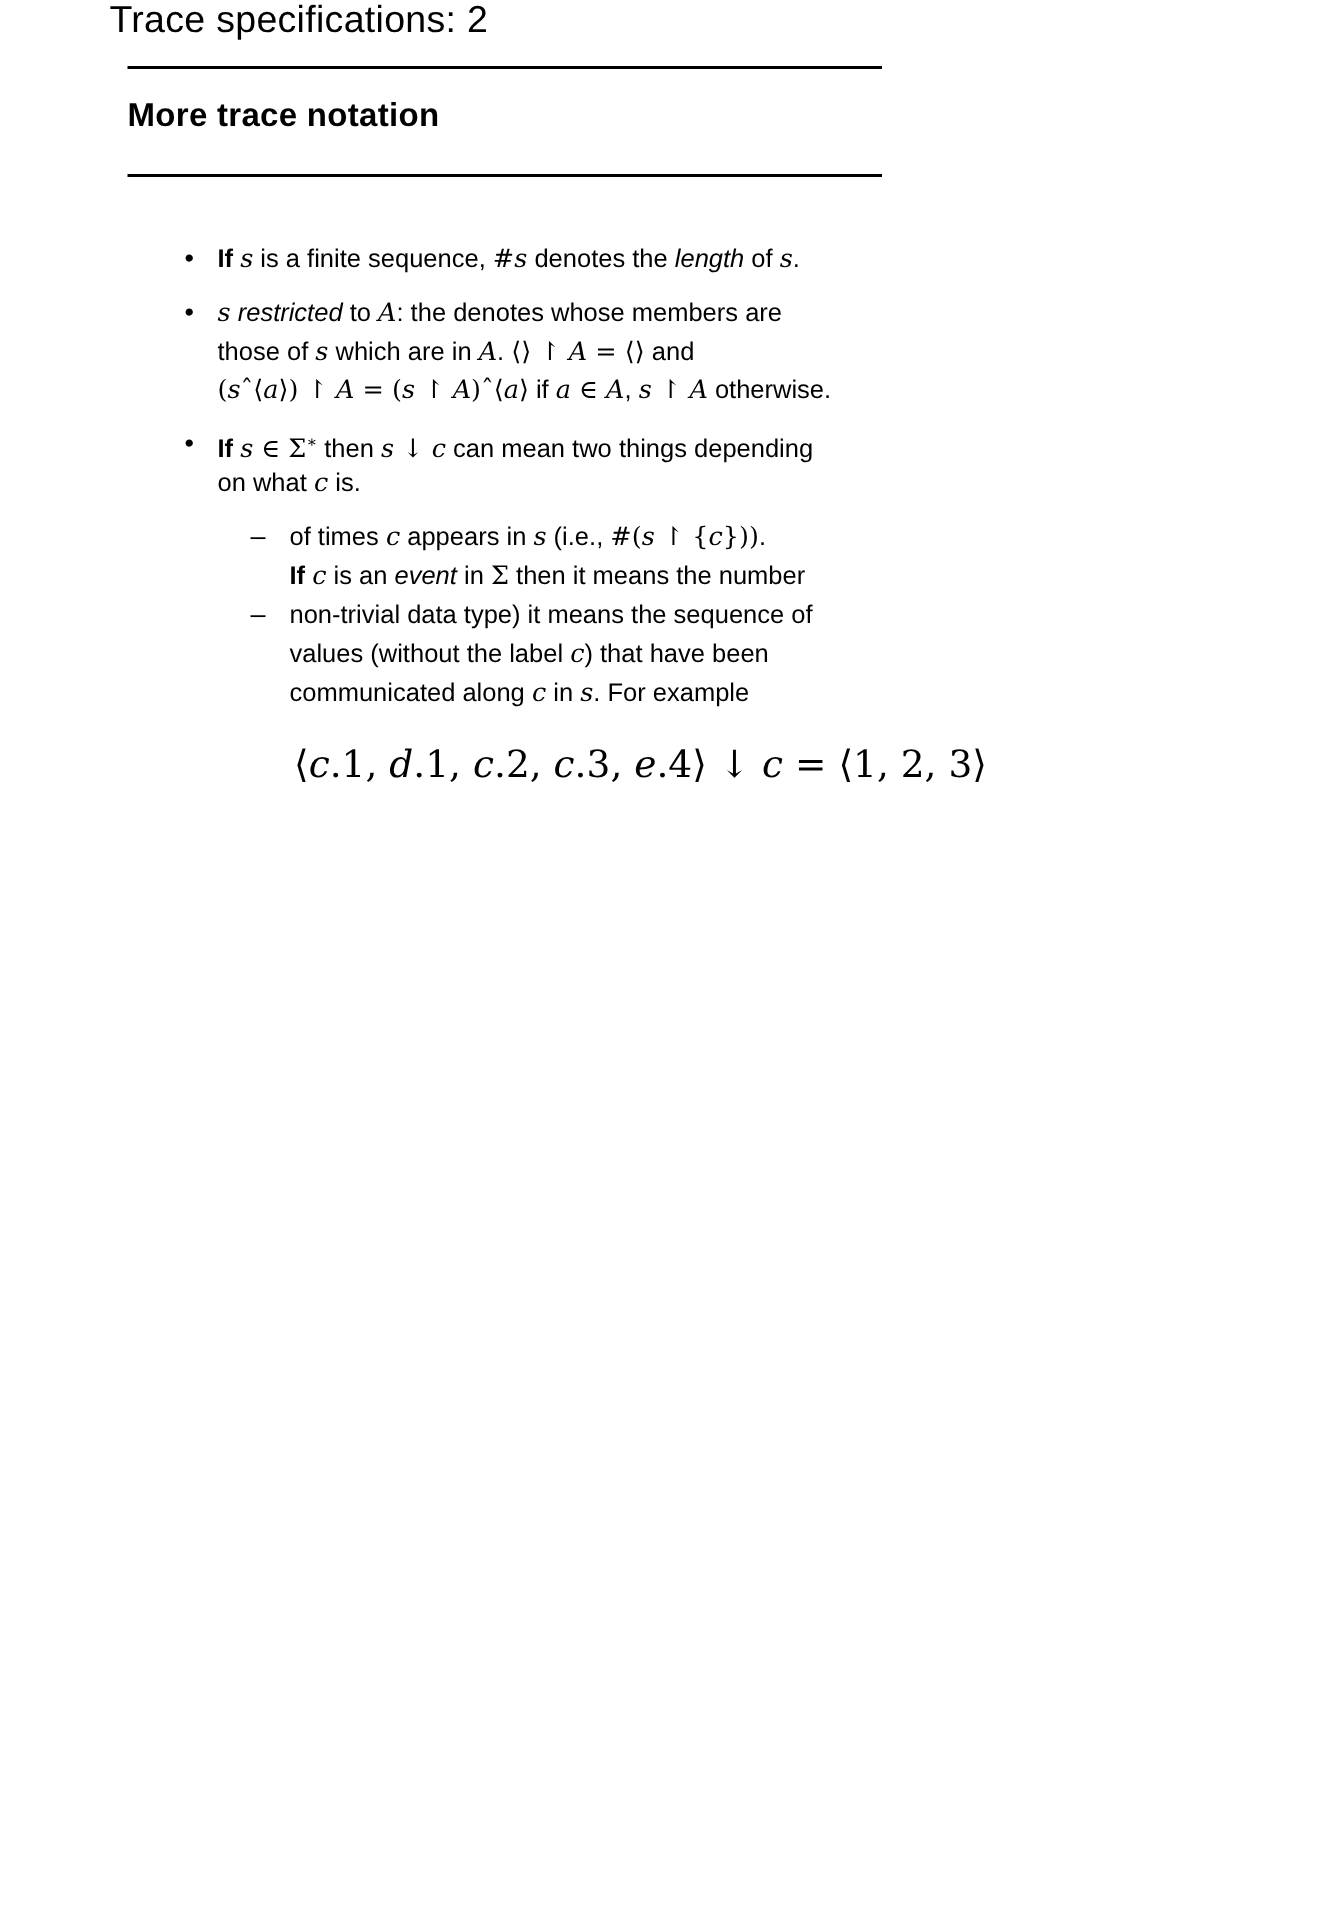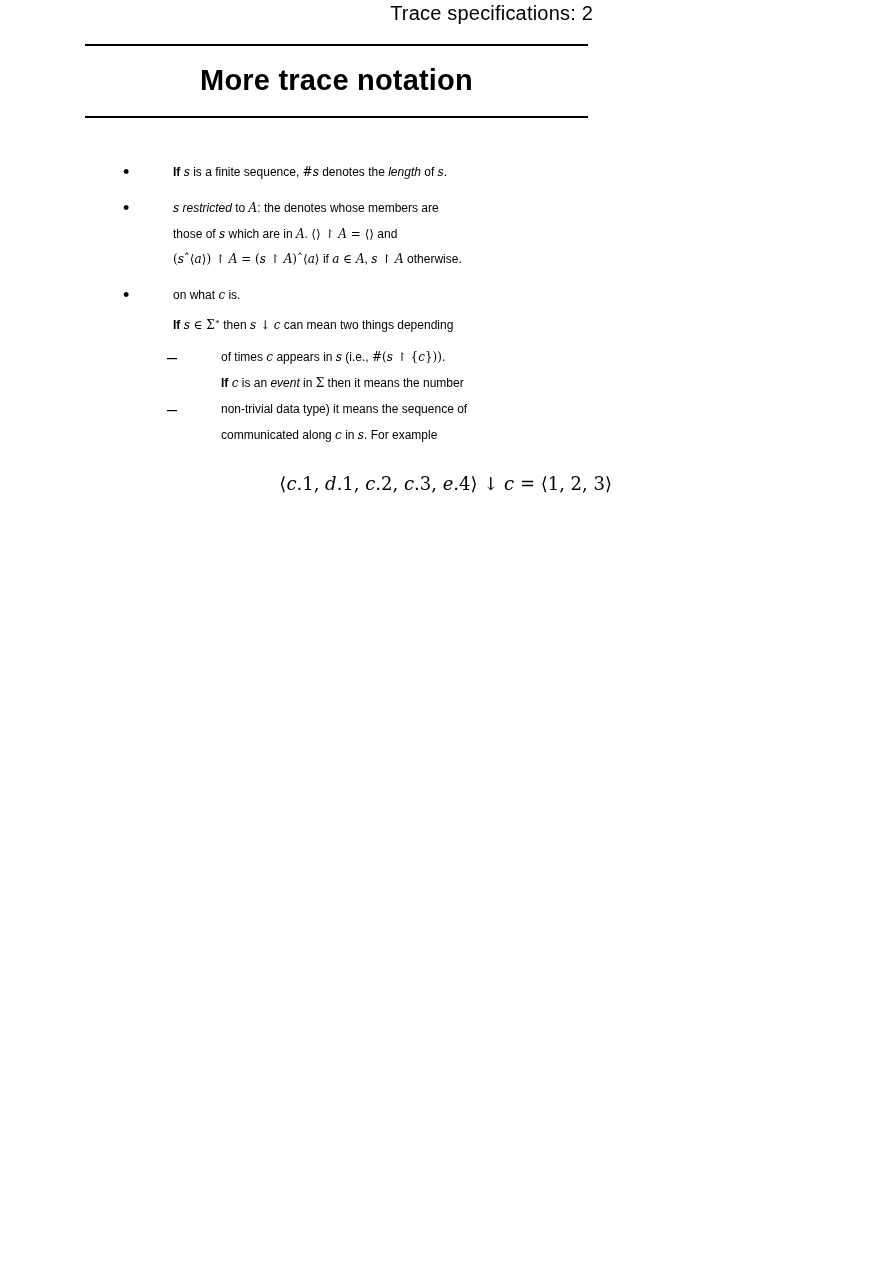--- a/index.html
+++ b/index.html
@@ -19,10 +19,10 @@
   .running-header {
     position: absolute;
     top: 0;
-    left: 85px;
+    left: 73px;
     width: 508px;
-    text-align: right;
-    font-size: 20px;
+    text-align: left;
+    font-size: 25px;
     line-height: 26px;
     letter-spacing: 0.2px;
   }

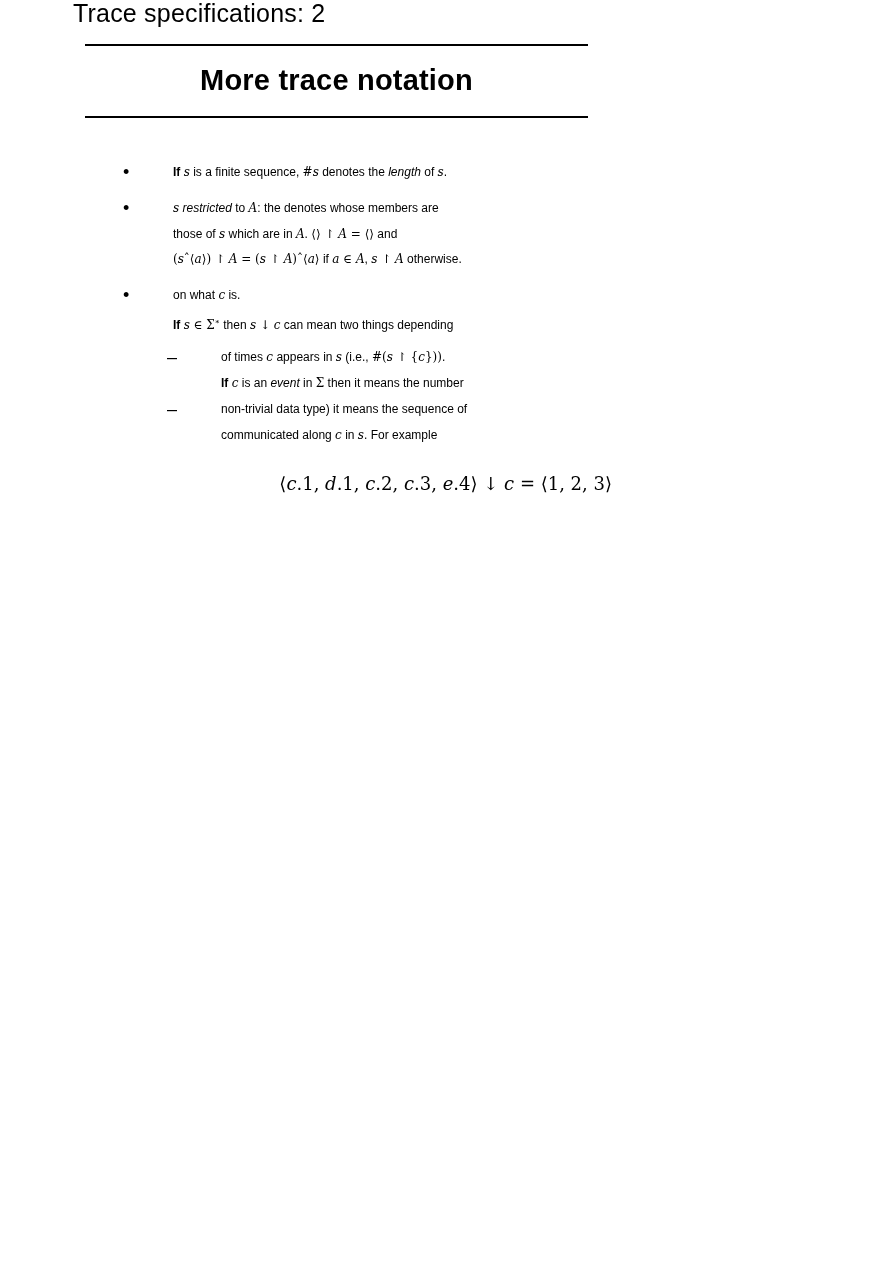--- a/index.html
+++ b/index.html
@@ -40,8 +40,8 @@
     top: 64px;
     left: 85px;
     width: 503px;
-    text-align: center;
-    font-size: 29px;
+    text-align: left;
+    font-size: 22px;
     font-weight: 700;
     letter-spacing: 0.2px;
   }

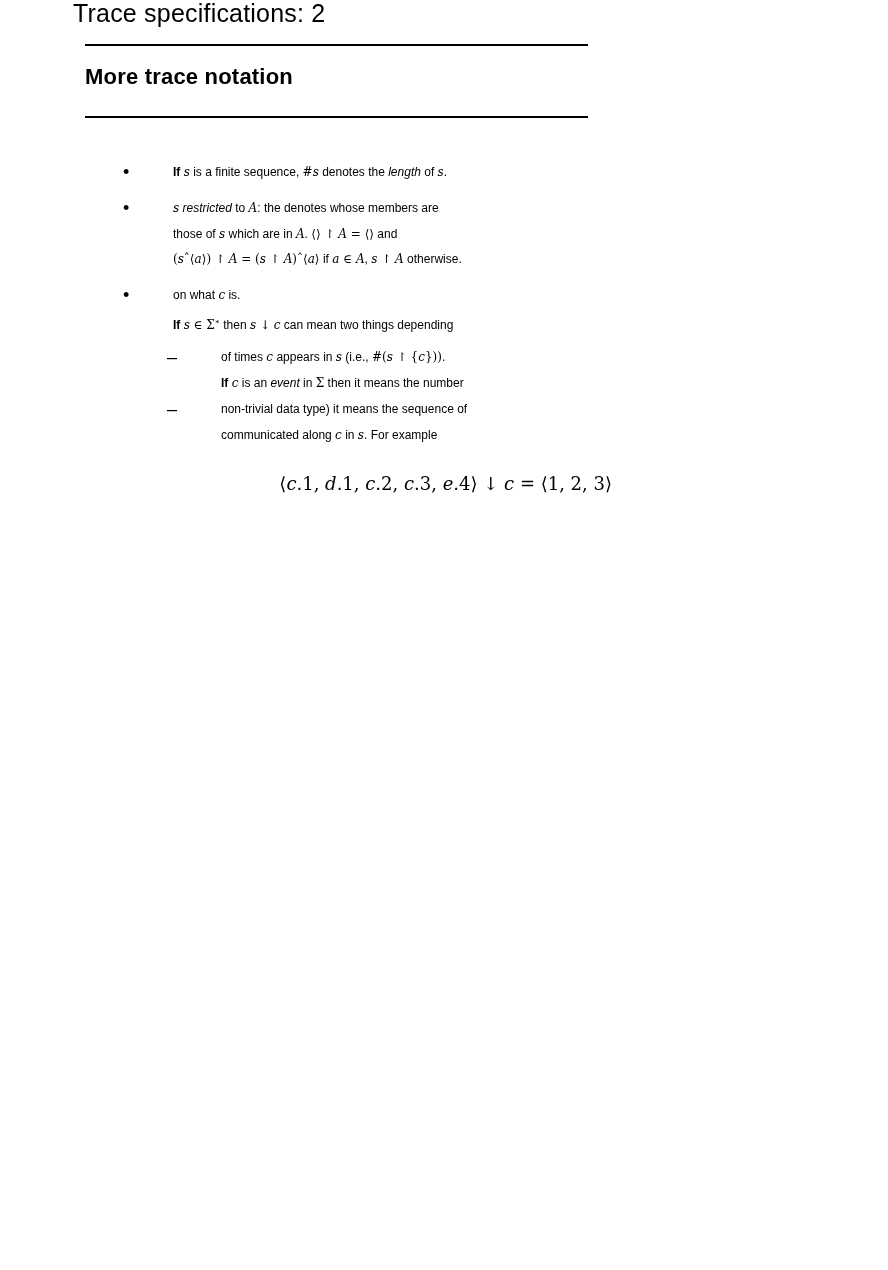--- a/index.html
+++ b/index.html
@@ -68,8 +68,7 @@
     white-space: pre;
     height: 25.8px;
     line-height: 25.8px;
-    font-size: 12px;
-    margin-left: 28px;
+    font-size: 17px;
   }
   .formula {
     margin-top: 22px;

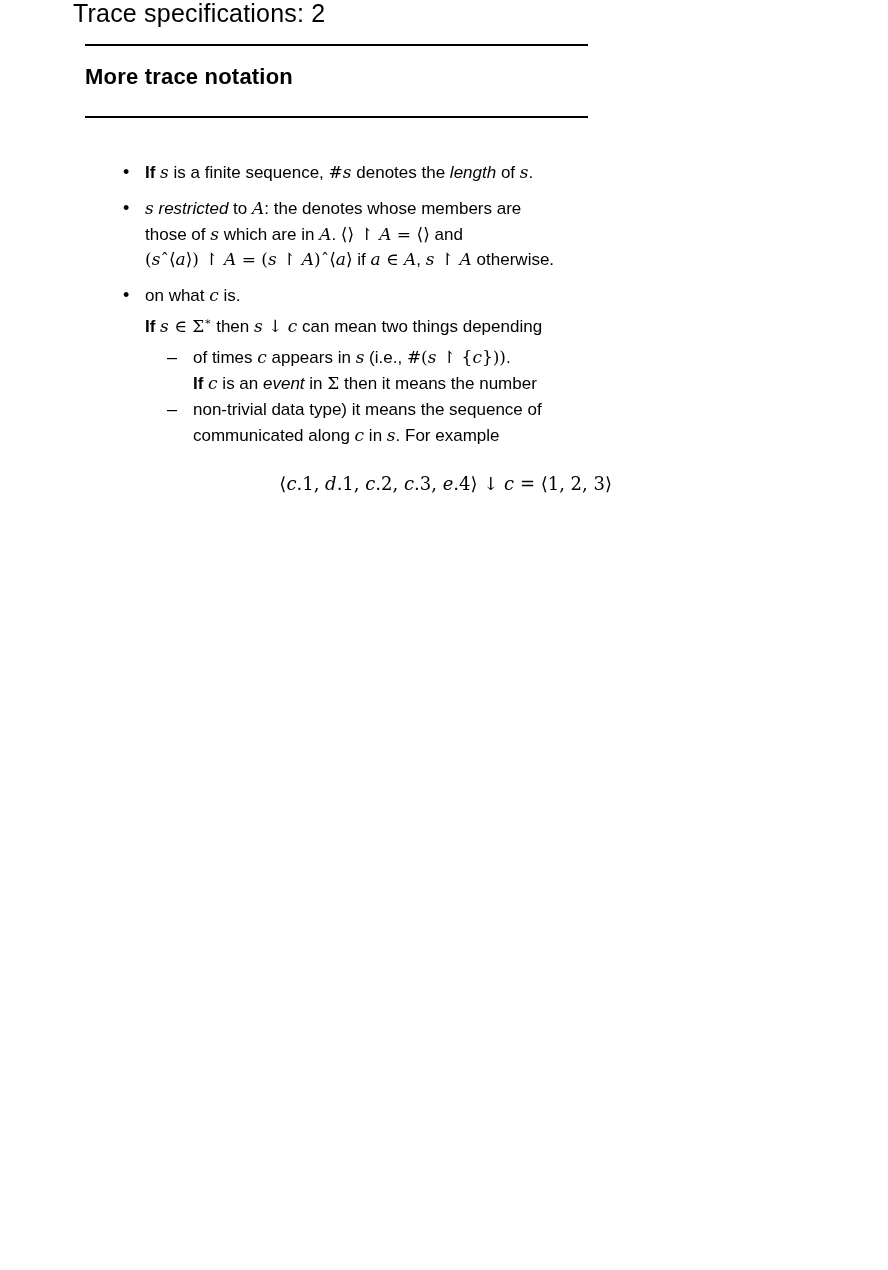--- a/index.html
+++ b/index.html
@@ -118,8 +118,8 @@
         <div class="item lvl1">
           <span class="marker">•</span>
           <div>
+            <div class="line"><span class="sg-b">If </span><span class="sg-m">s</span><span class="sg-y"> ∈ Σ</span><span class="sg-u">∗</span><span class="sg-p"> then </span><span class="sg-m">s</span><span class="sg-y"> ↓ </span><span class="sg-m">c</span><span class="sg-p"> can mean two things depending</span></div>
             <div class="line"><span class="sg-p">on what </span><span class="sg-m">c</span><span class="sg-p"> is.</span></div>
-            <div class="line"><span class="sg-b">If </span><span class="sg-m">s</span><span class="sg-y"> ∈ Σ</span><span class="sg-u">∗</span><span class="sg-p"> then </span><span class="sg-m">s</span><span class="sg-y"> ↓ </span><span class="sg-m">c</span><span class="sg-p"> can mean two things depending</span></div>
           </div>
         </div>
         <div class="item lvl2">

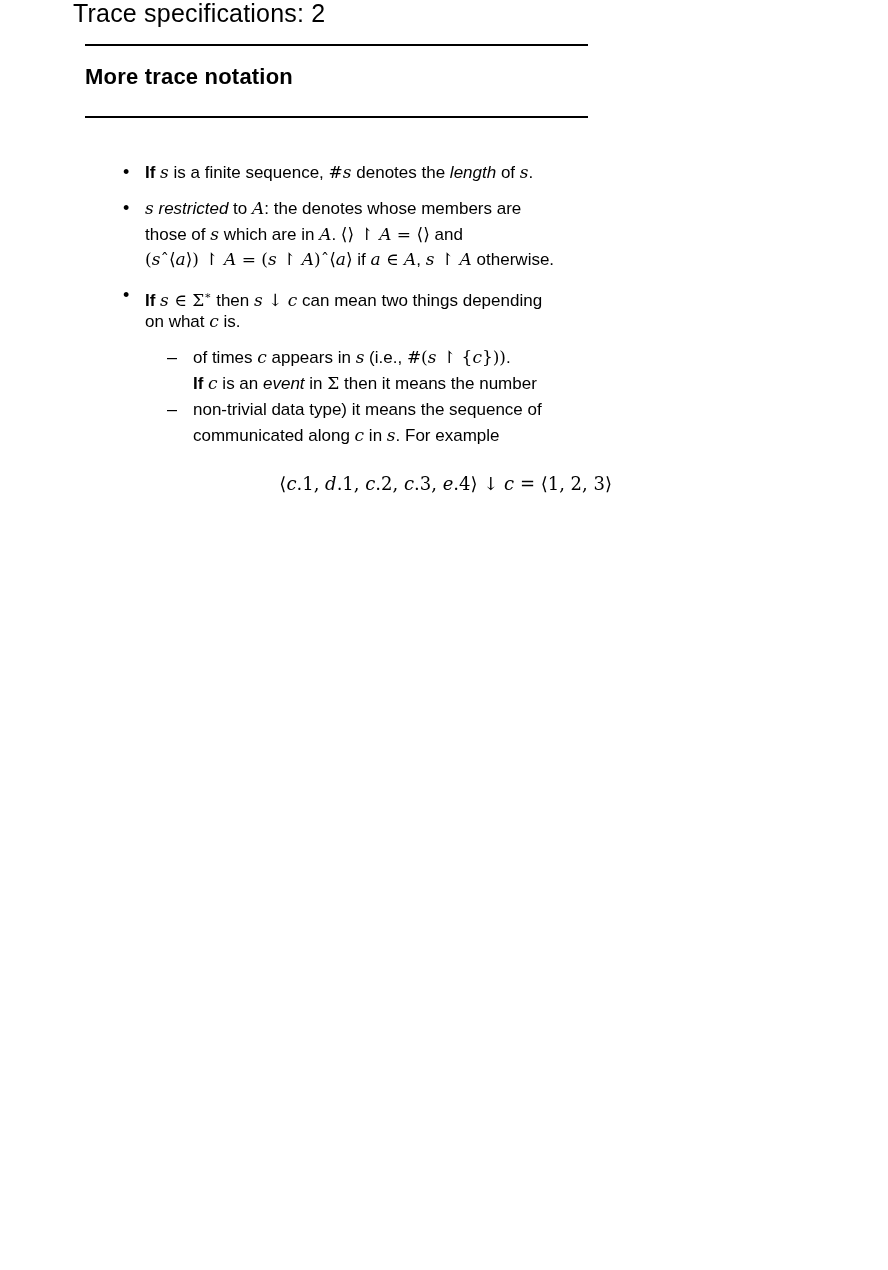--- a/index.html
+++ b/index.html
@@ -133,6 +133,7 @@
           <span class="marker">–</span>
           <div>
             <div class="line"><span class="sg-p">non-trivial data type) it means the sequence of</span></div>
+            <div class="line"><span class="sg-p">values (without the label </span><span class="sg-m">c</span><span class="sg-p">) that have been</span></div>
             <div class="line"><span class="sg-p">communicated along </span><span class="sg-m">c</span><span class="sg-p"> in </span><span class="sg-m">s</span><span class="sg-p">. For example</span></div>
           </div>
         </div>

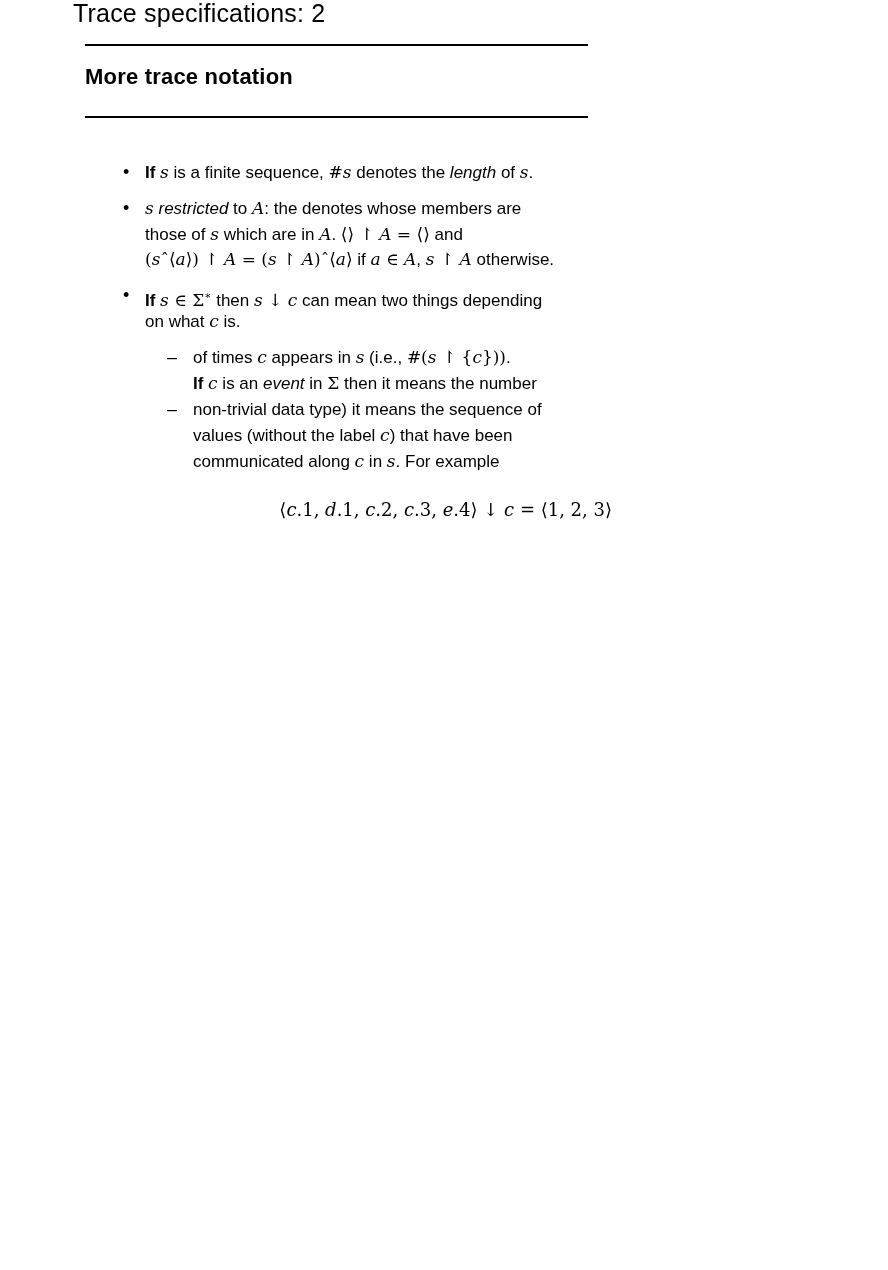--- a/index.html
+++ b/index.html
@@ -74,9 +74,9 @@
     margin-top: 22px;
     margin-left: 196px;
     width: 416px;
-    text-align: right;
+    text-align: left;
     white-space: pre;
-    font-size: 18px;
+    font-size: 25px;
     line-height: 26px;
   }
   

